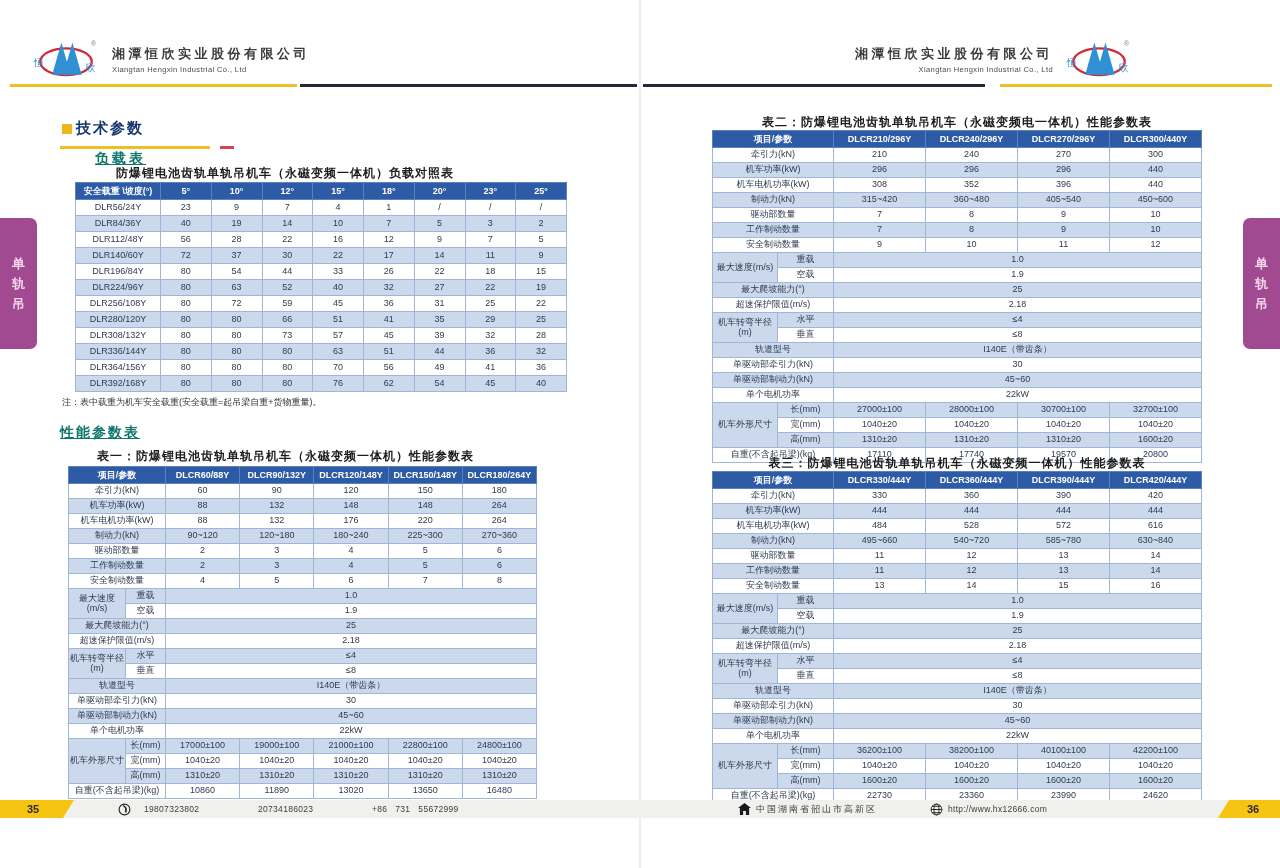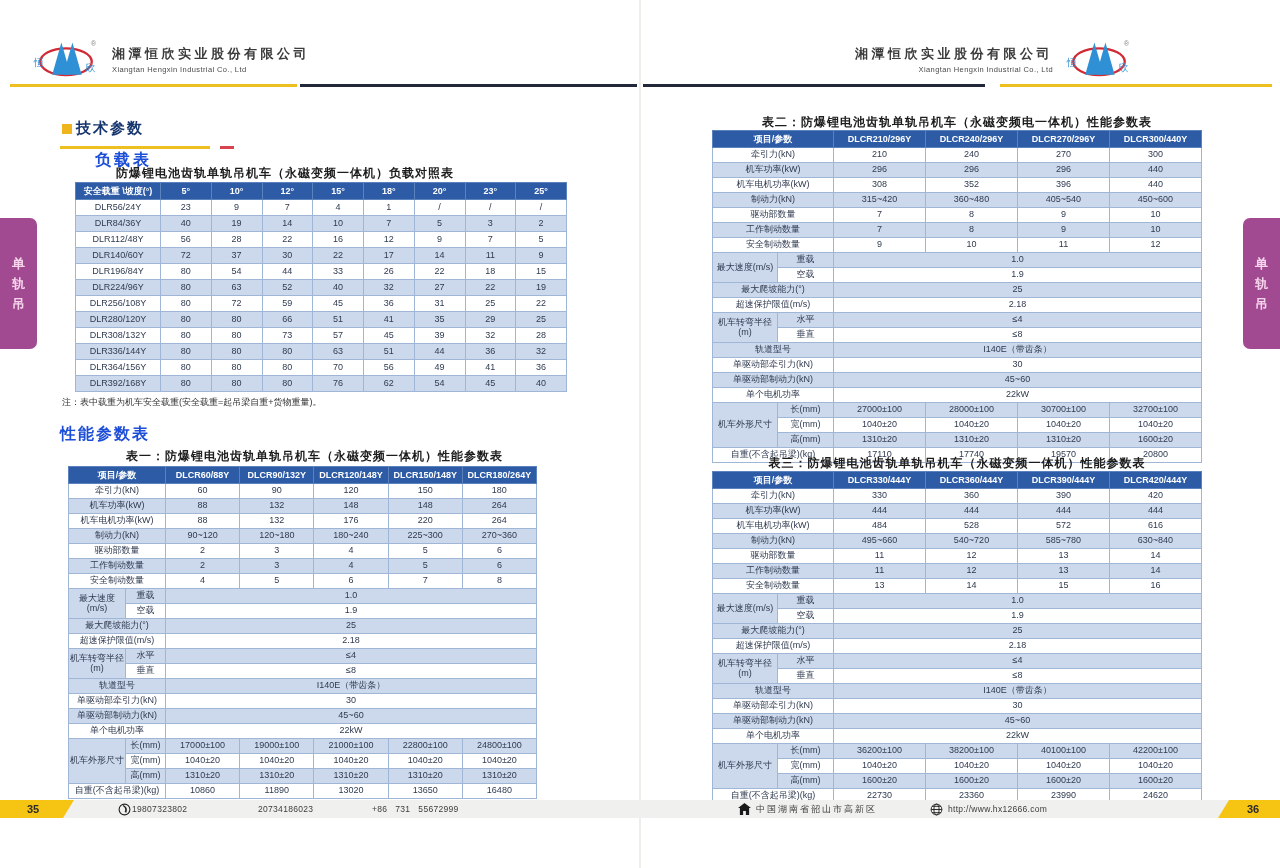--- a/index.html
+++ b/index.html
@@ -25,7 +25,7 @@
   .sec-head{position:absolute;left:62px;top:119px;display:flex;align-items:center;gap:4px;}
   .sec-bullet{width:10px;height:10px;background:#eeb61c;}
   .sec-title{font-size:15px;font-weight:bold;color:#16356e;letter-spacing:2px;}
-  .blue-head{position:absolute;font-size:16px;font-weight:bold;color:#1d4ed8;letter-spacing:3px;}
+  .blue-head{position:absolute;font-size:14px;font-weight:bold;color:#0f766e;letter-spacing:3px;text-decoration:underline;}
   .tbl-title{position:absolute;font-size:12px;font-weight:bold;color:#1c1c1c;text-align:center;letter-spacing:1px;}
   .note{position:absolute;left:62px;top:396px;font-size:9px;color:#333;}
   

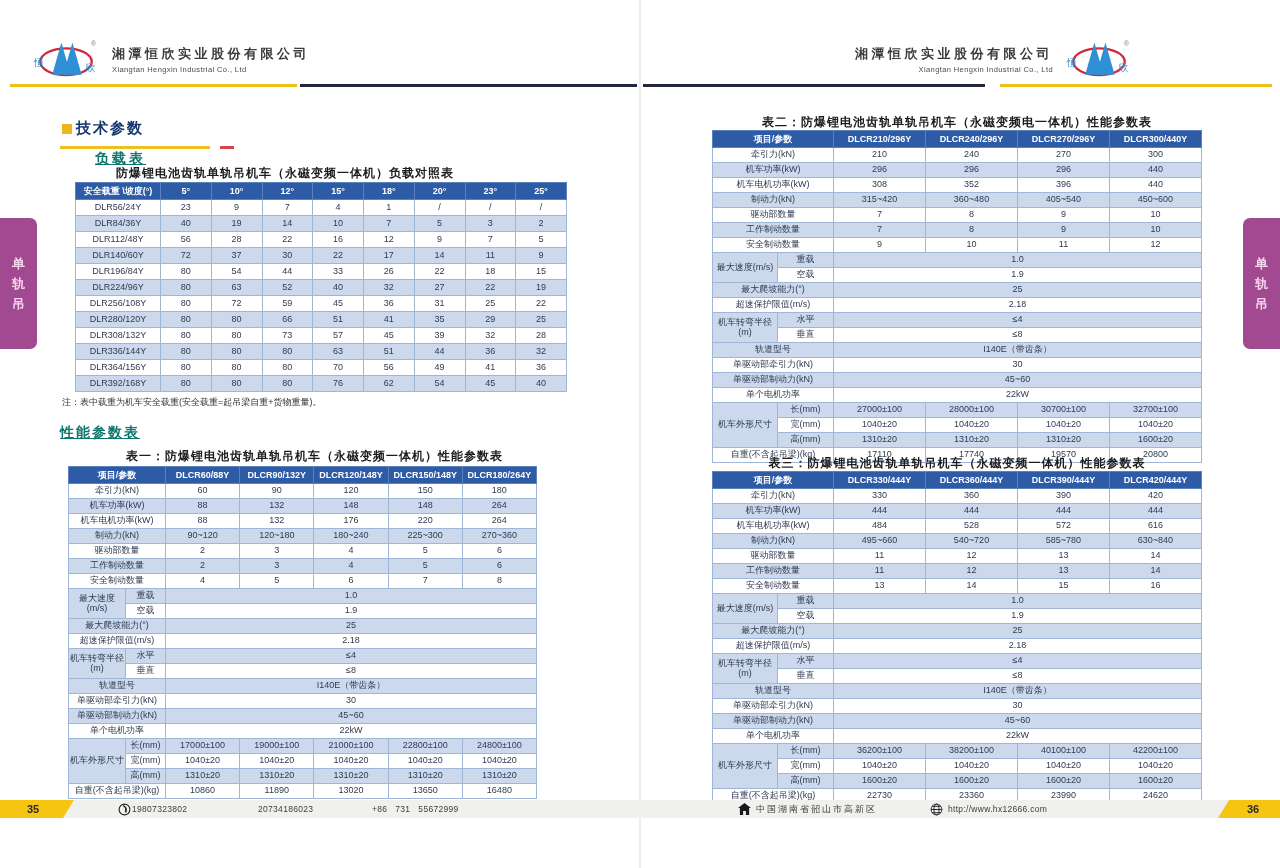--- a/index.html
+++ b/index.html
@@ -281,7 +281,7 @@
 <div class="note">注：表中载重为机车安全载重(安全载重=起吊梁自重+货物重量)。</div>
 
 <div class="blue-head" style="left:60px;top:424px;letter-spacing:2px;">性能参数表</div>
-<div class="tbl-title" style="left:80px;top:448px;width:469px;">表一：防爆锂电池齿轨单轨吊机车（永磁变频一体机）性能参数表</div>
+<div class="tbl-title" style="left:51px;top:448px;width:469px;">表一：防爆锂电池齿轨单轨吊机车（永磁变频一体机）性能参数表</div>
 <table class="perf perf-l" style="left:68px;top:466px;width:469px;">
     <colgroup>
       <col class="c1">

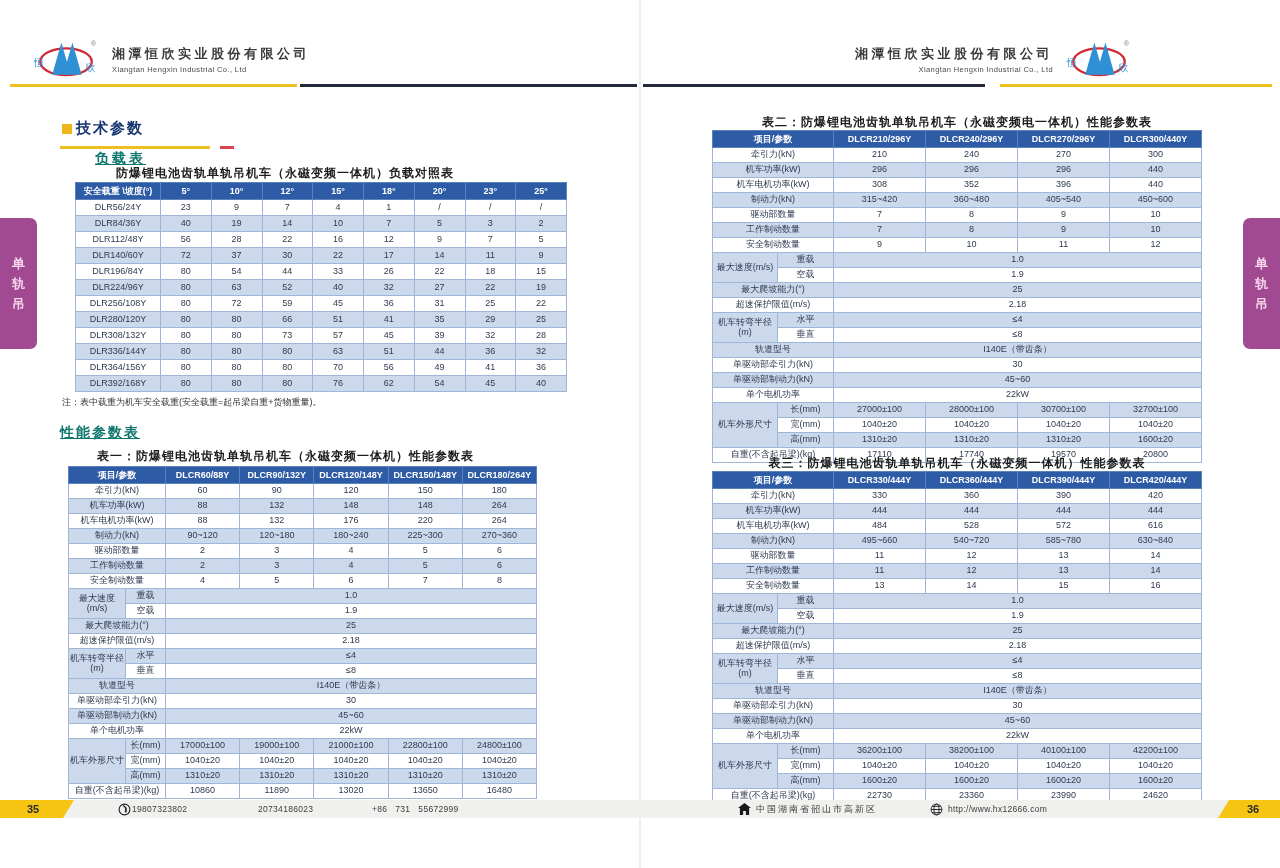--- a/index.html
+++ b/index.html
@@ -733,7 +733,7 @@
       <path d="M5 3.1 C7.7 4.4 8.5 6.7 7.2 9.7 L8.9 10.5 C10.5 7 9.4 3.7 5.9 2.1 Z" fill="#222"></path>
     </svg>
 </div>
-<div class="f-item" style="left:132px;">19807323802</div>
+<div class="f-item" style="left:144px;">19807323802</div>
 <div class="f-item" style="left:258px;">20734186023</div>
 <div class="f-item" style="left:372px;white-space:pre;">+86   731   55672999</div>
 

